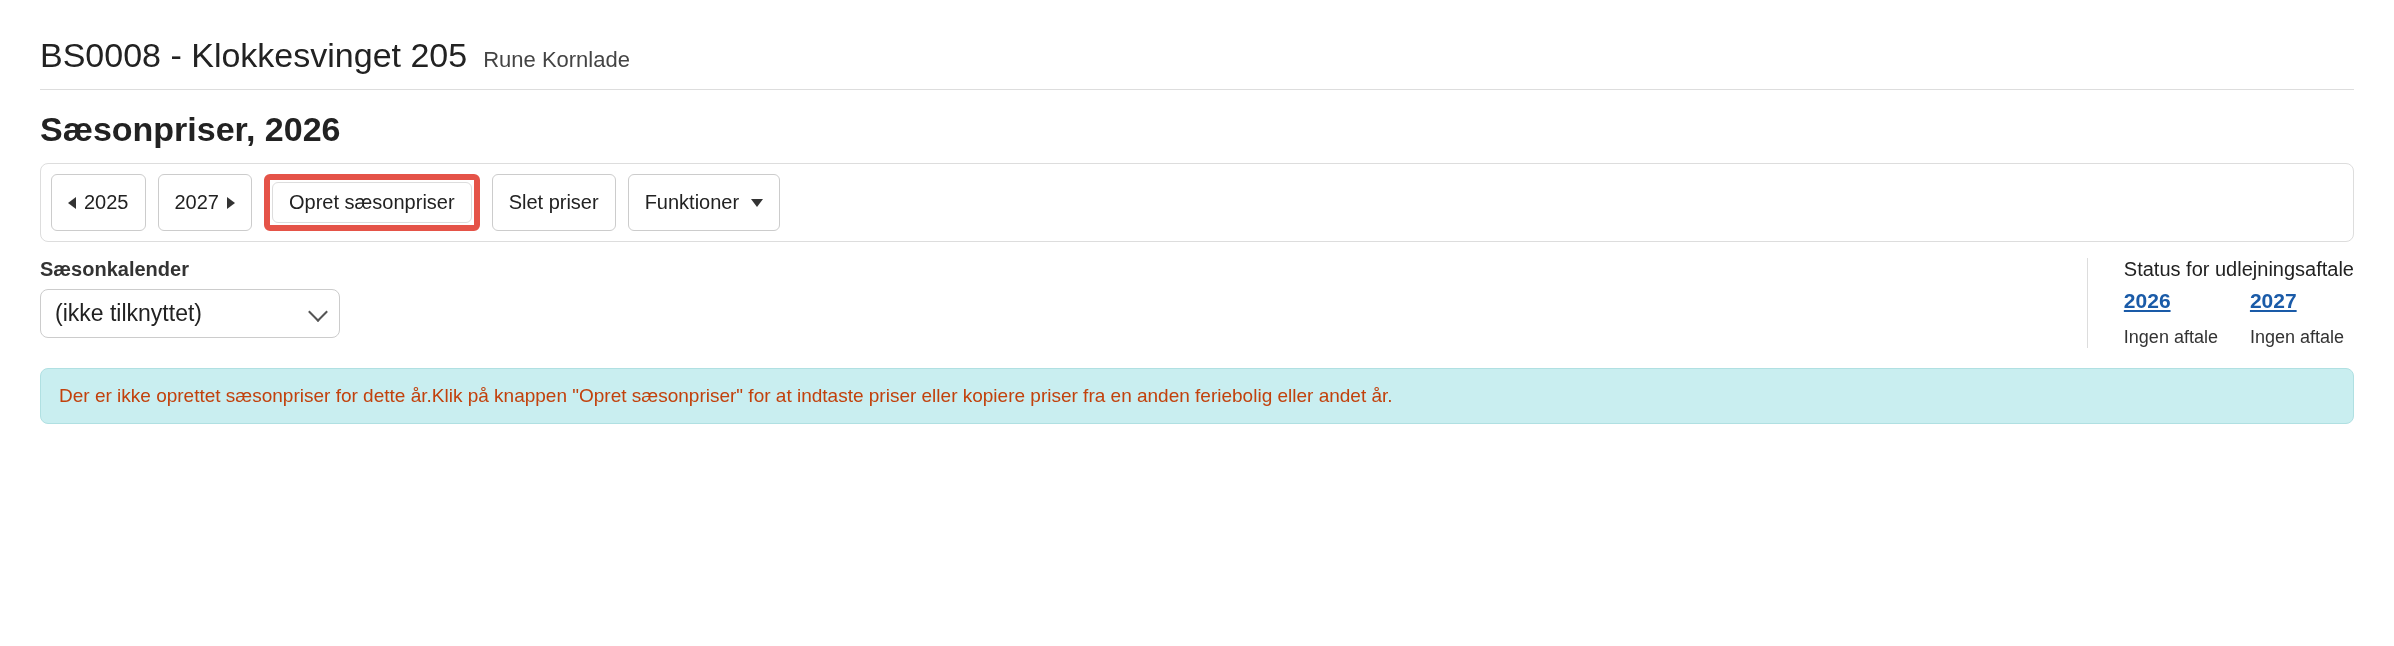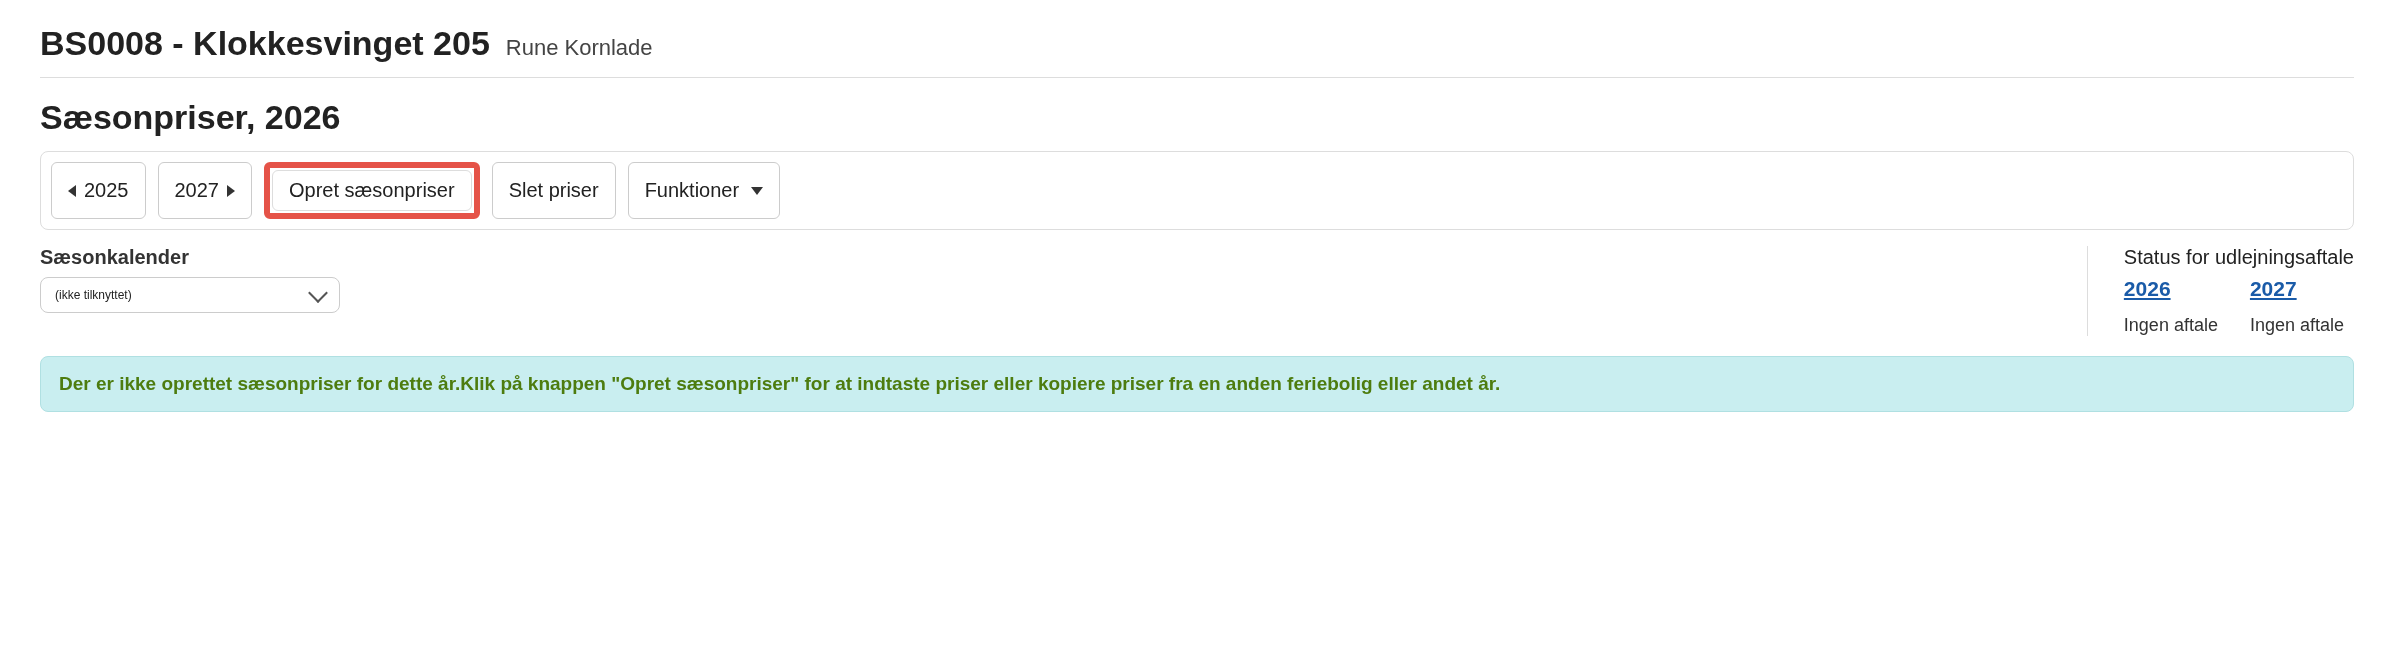--- a/index.html
+++ b/index.html
@@ -20,7 +20,8 @@
   }
   .header-main {
     font-size: 34px;
-    font-weight: 700;
+    font-weight: 400;
+    margin-top: 12px;
   }
   .header-sub {
     font-size: 22px;

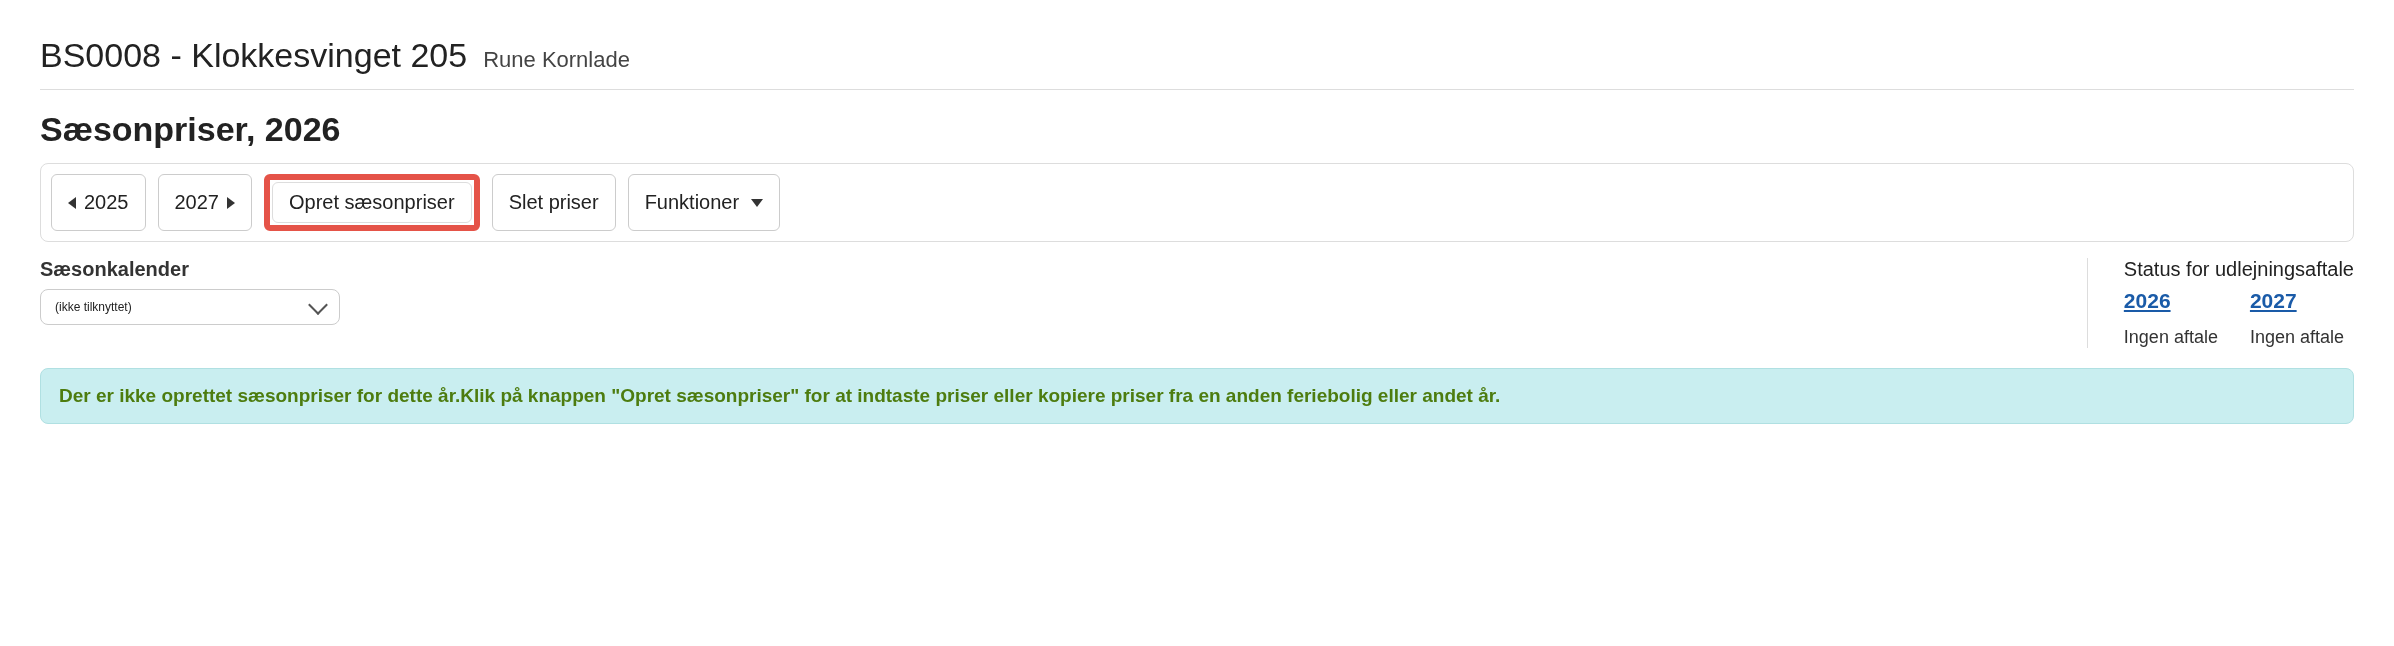--- a/index.html
+++ b/index.html
@@ -84,7 +84,7 @@
     border: 1px solid #ccc;
     border-radius: 8px;
     padding: 10px 14px;
-    font-size: 12px;
+    font-size: 23px;
     width: 300px;
     display: flex;
     align-items: center;

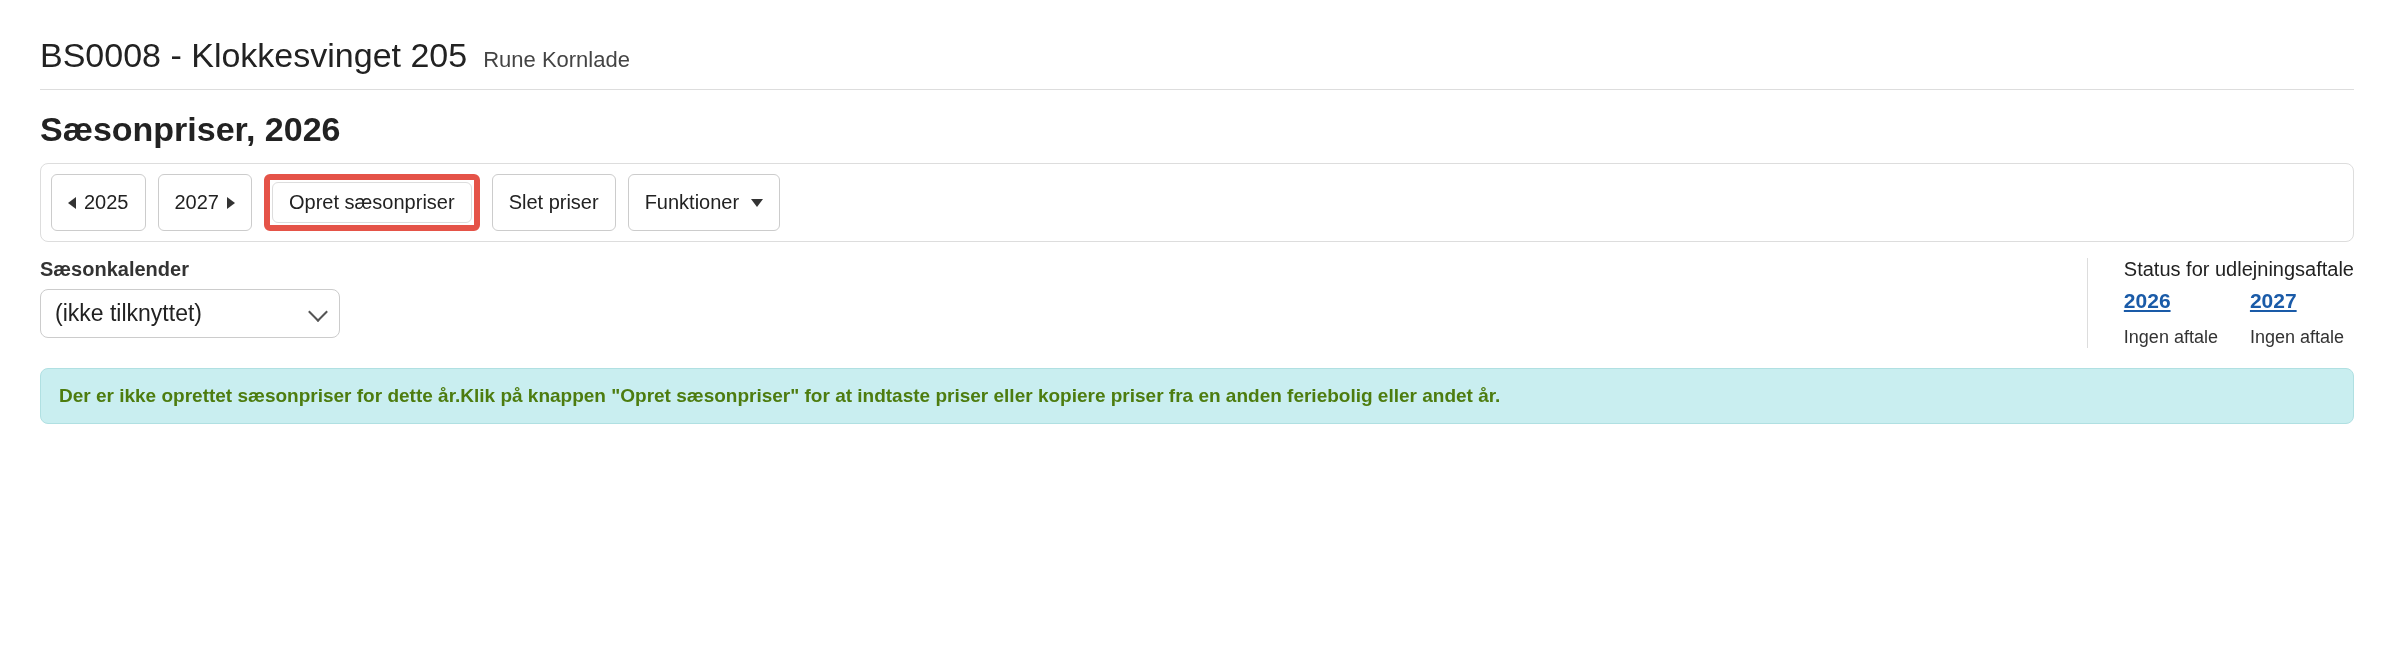--- a/index.html
+++ b/index.html
@@ -128,8 +128,7 @@
     border-radius: 8px;
     padding: 16px 18px;
     font-size: 19px;
-    color: #4d7c0f;
-    font-weight: bold;
+    color: #c2410c;
   }
 </style>
 </head>

